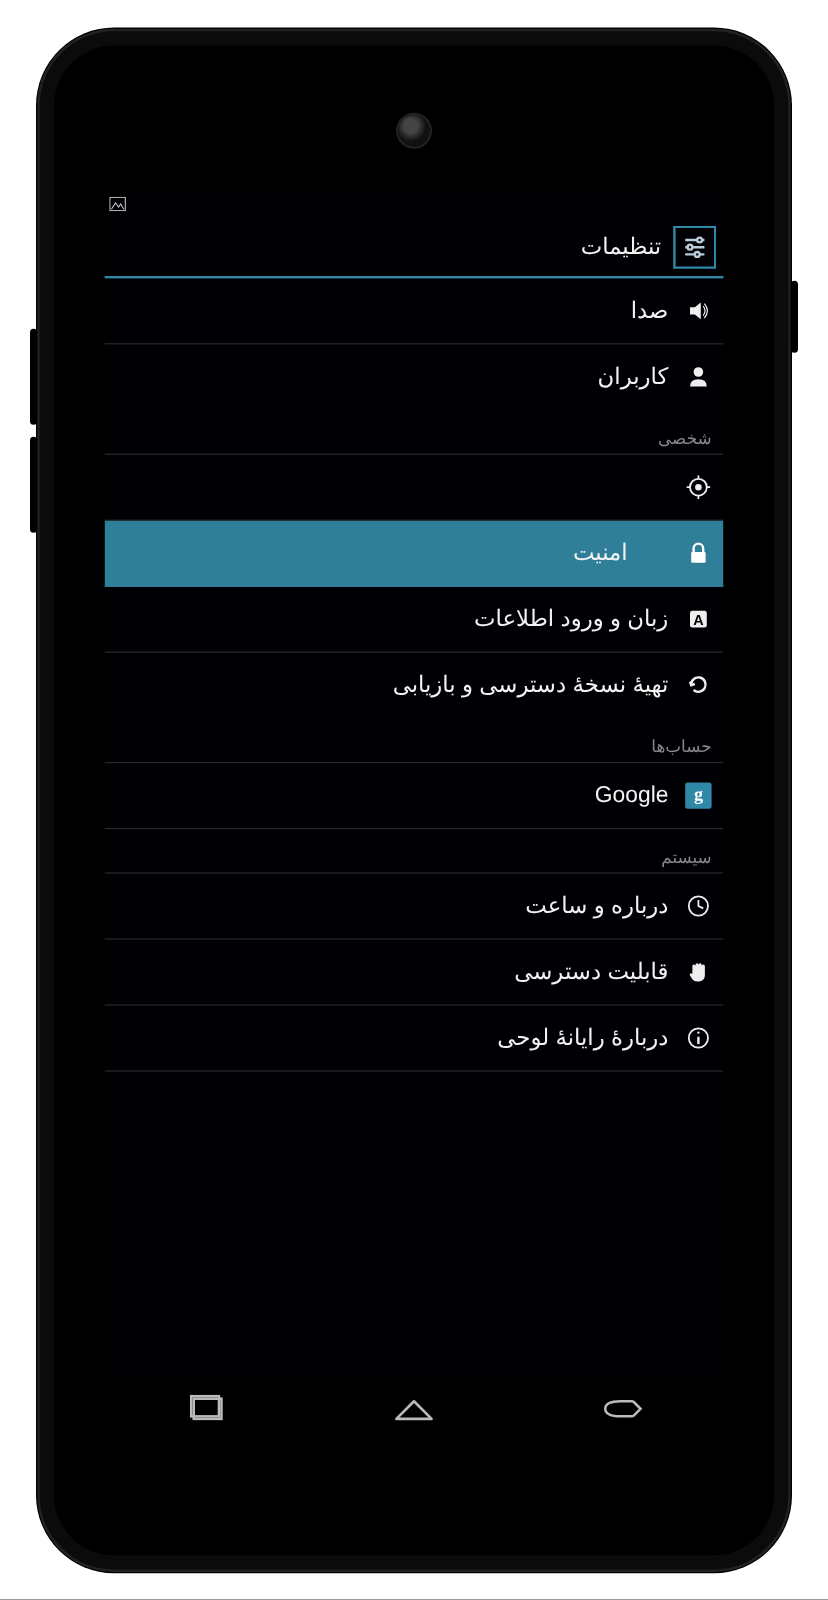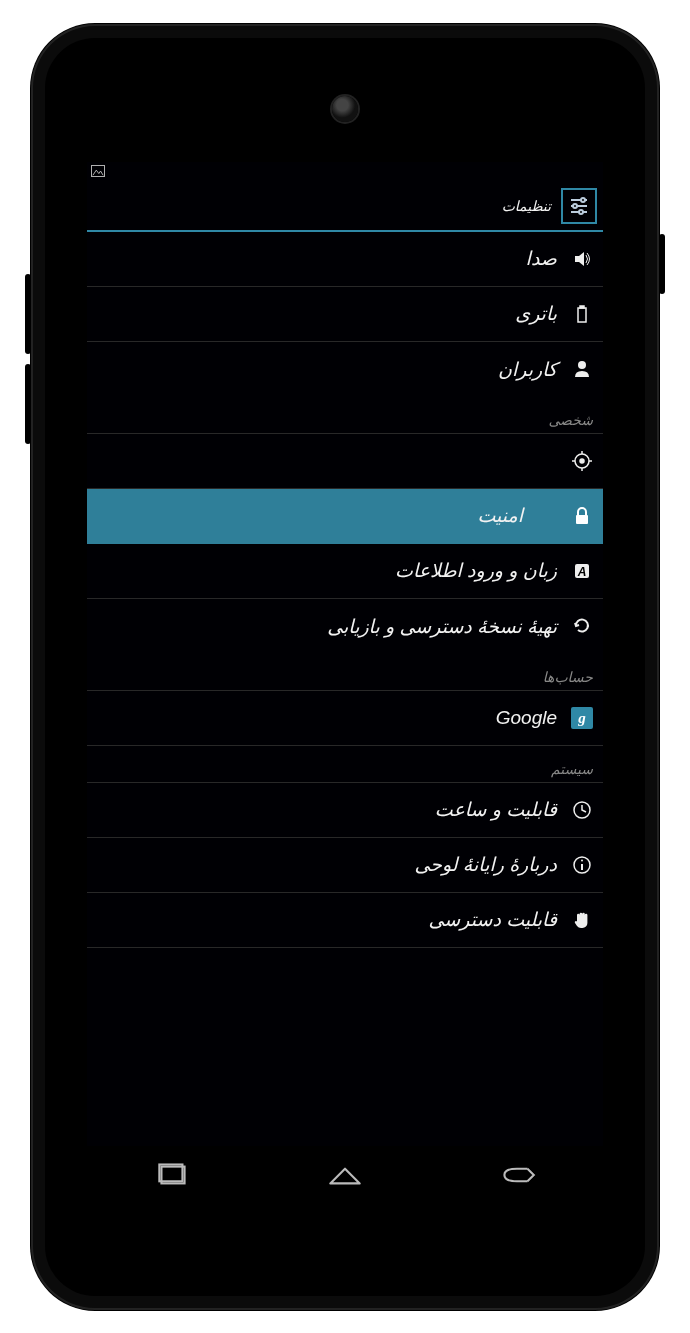--- a/index.html
+++ b/index.html
@@ -79,8 +79,7 @@
     gap: 10px;
     padding: 0 6px;
     border-bottom: 2px solid #2f88a6;
-    font-size: 14px;
-    font-style: italic;
+    font-size: 19px;
   }
   .actionbar .icon-box {
     width: 36px;

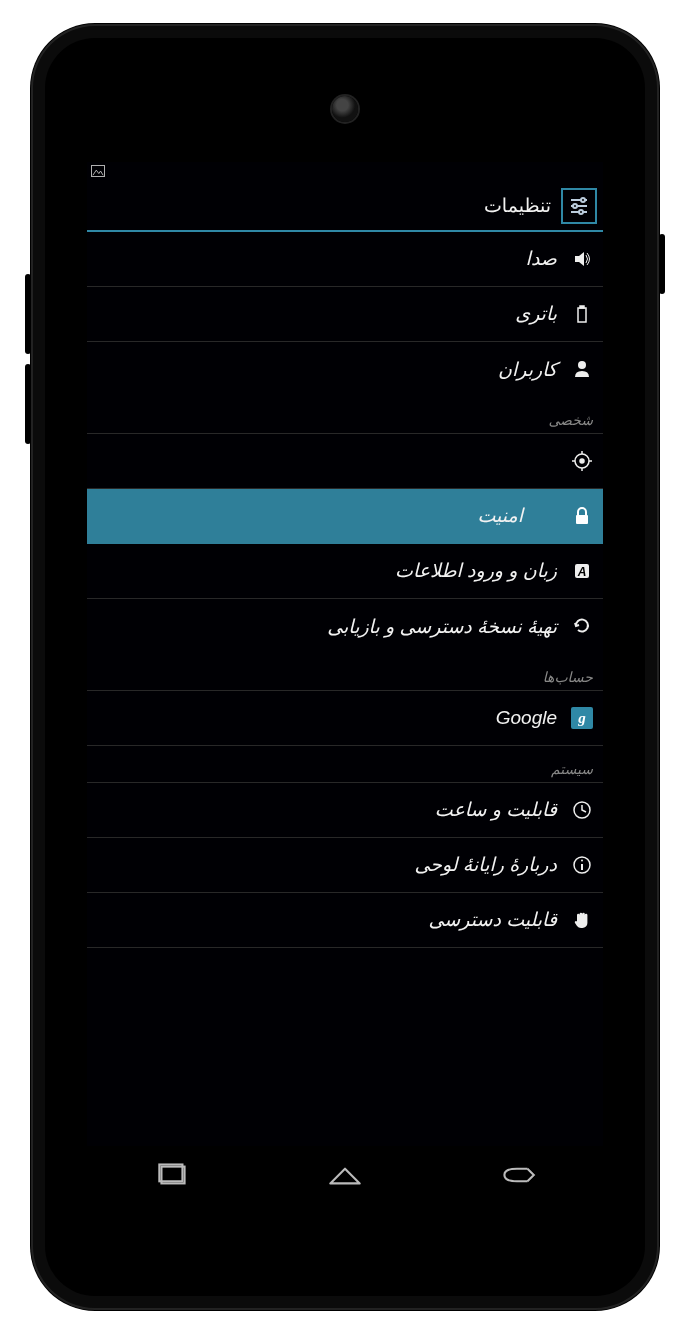--- a/index.html
+++ b/index.html
@@ -95,7 +95,6 @@
   .list {
     height: calc(100% - 72px);
     overflow: hidden;
-    font-style: italic;
   }
   .row {
     height: 55px;

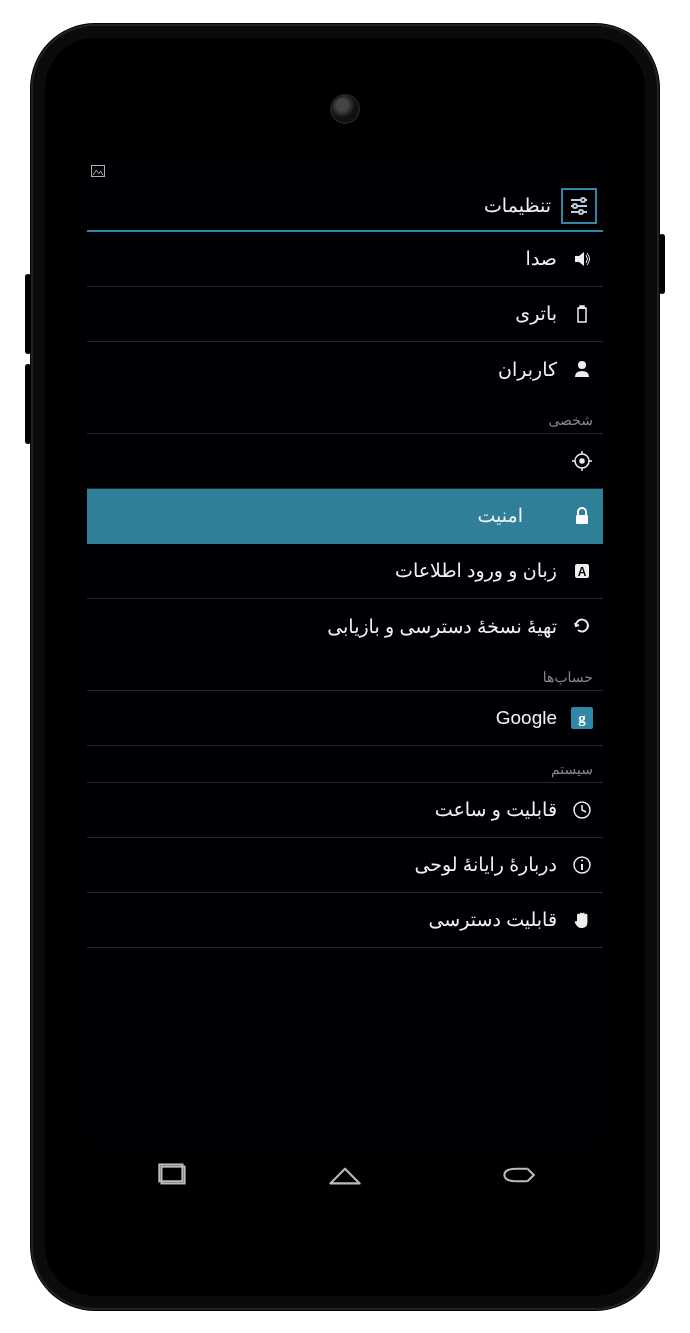--- a/index.html
+++ b/index.html
@@ -204,15 +204,6 @@
 
 
 
-        <div class="row">
-          <span class="ic">
-            <svg viewBox="0 0 20 20" fill="none" stroke="#eee" stroke-width="1.5">
-                <rect x="6" y="4" width="8" height="14"></rect>
-                <rect x="8" y="2" width="4" height="2" fill="#eee"></rect>
-              </svg>
-          </span>
-          <span>باتری</span>
-        </div>
 
 
         <div class="row last-in-section">

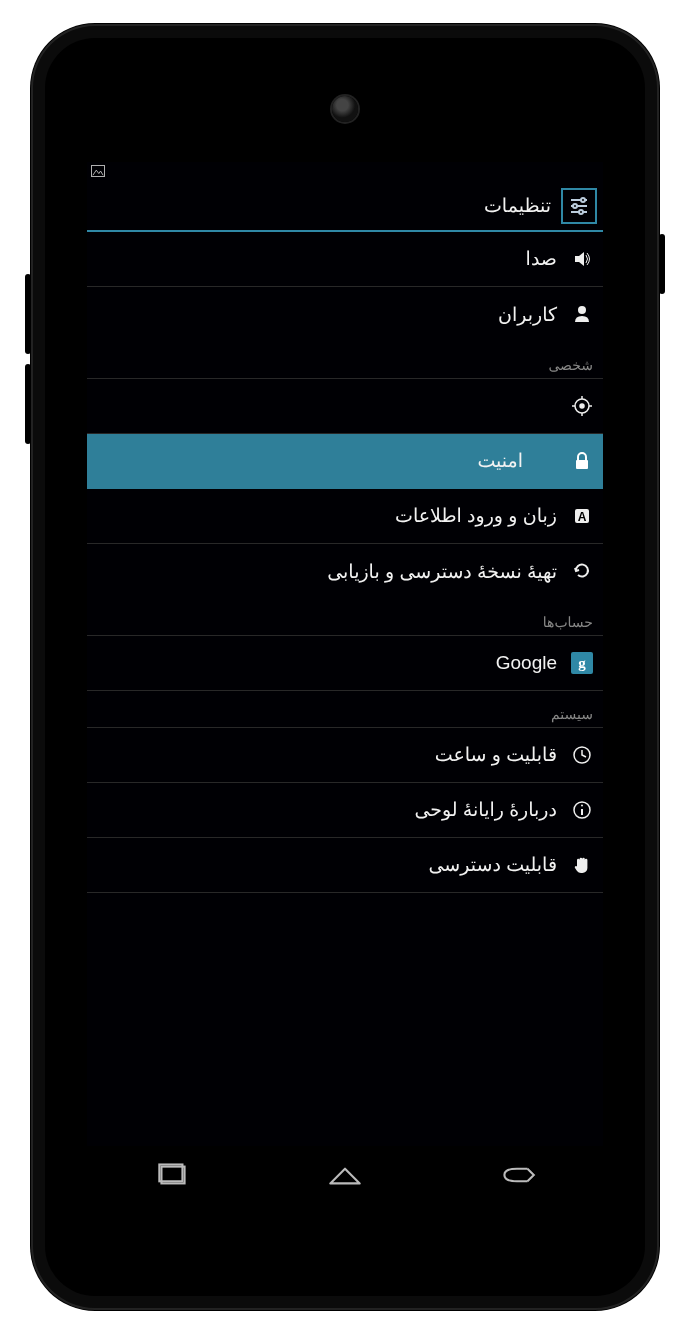--- a/index.html
+++ b/index.html
@@ -278,7 +278,7 @@
                 <polyline points="10,5 10,10 14,12"></polyline>
               </svg>
           </span>
-          <span>قابلیت و ساعت</span>
+          <span>درباره و ساعت</span>
         </div>
 
         <div class="row">

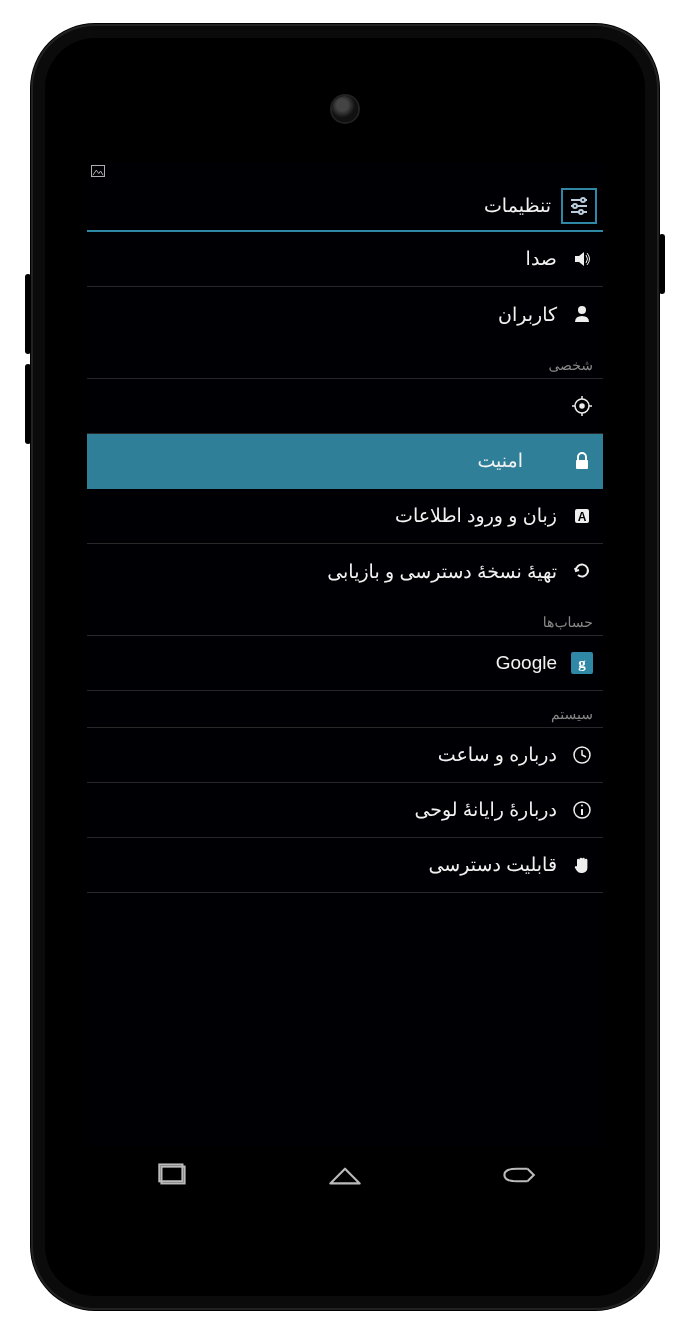--- a/index.html
+++ b/index.html
@@ -283,6 +283,15 @@
 
         <div class="row">
           <span class="ic">
+            <svg viewBox="0 0 20 20" fill="#eee">
+                <path d="M5 10 V5 a1.3 1.3 0 0 1 2.6 0 V4 a1.3 1.3 0 0 1 2.6 0 V4 a1.3 1.3 0 0 1 2.6 0 V5 a1.3 1.3 0 0 1 2.6 0 V13 a5 5 0 0 1 -5 5 H9 a5 5 0 0 1 -4 -2 L3 13 a1.2 1.2 0 0 1 2 -1.4 Z"></path>
+              </svg>
+          </span>
+          <span>قابلیت دسترسی</span>
+        </div>
+
+        <div class="row">
+          <span class="ic">
             <svg viewBox="0 0 20 20" fill="none" stroke="#eee" stroke-width="1.5">
                 <circle cx="10" cy="10" r="8"></circle>
                 <line x1="10" y1="9" x2="10" y2="15" stroke-width="2"></line>
@@ -290,15 +299,6 @@
               </svg>
           </span>
           <span>دربارهٔ رایانهٔ لوحی</span>
-        </div>
-
-        <div class="row">
-          <span class="ic">
-            <svg viewBox="0 0 20 20" fill="#eee">
-                <path d="M5 10 V5 a1.3 1.3 0 0 1 2.6 0 V4 a1.3 1.3 0 0 1 2.6 0 V4 a1.3 1.3 0 0 1 2.6 0 V5 a1.3 1.3 0 0 1 2.6 0 V13 a5 5 0 0 1 -5 5 H9 a5 5 0 0 1 -4 -2 L3 13 a1.2 1.2 0 0 1 2 -1.4 Z"></path>
-              </svg>
-          </span>
-          <span>قابلیت دسترسی</span>
         </div>
 
       </div>

